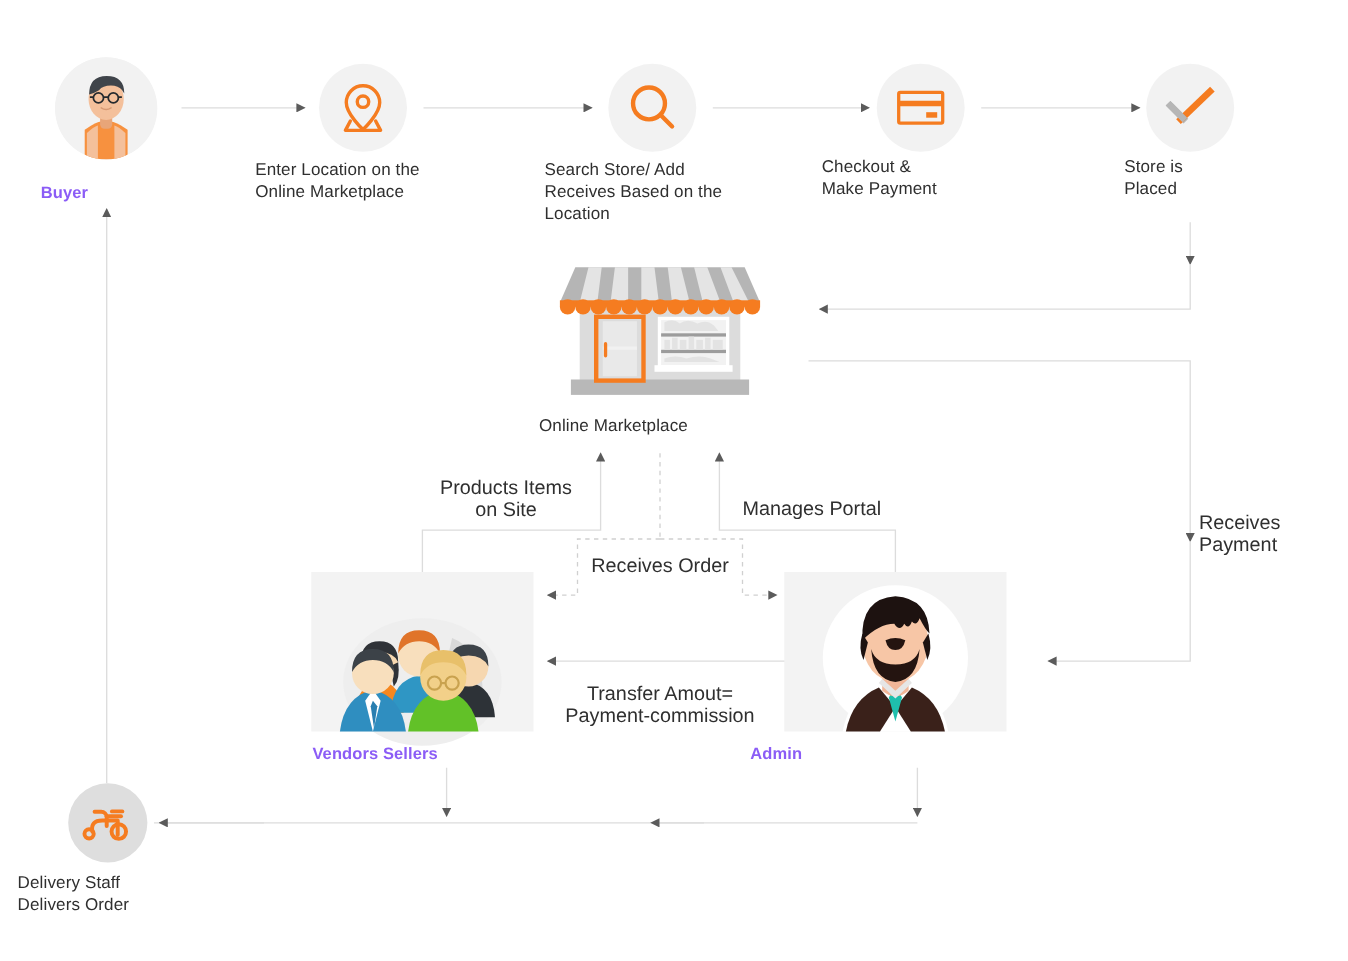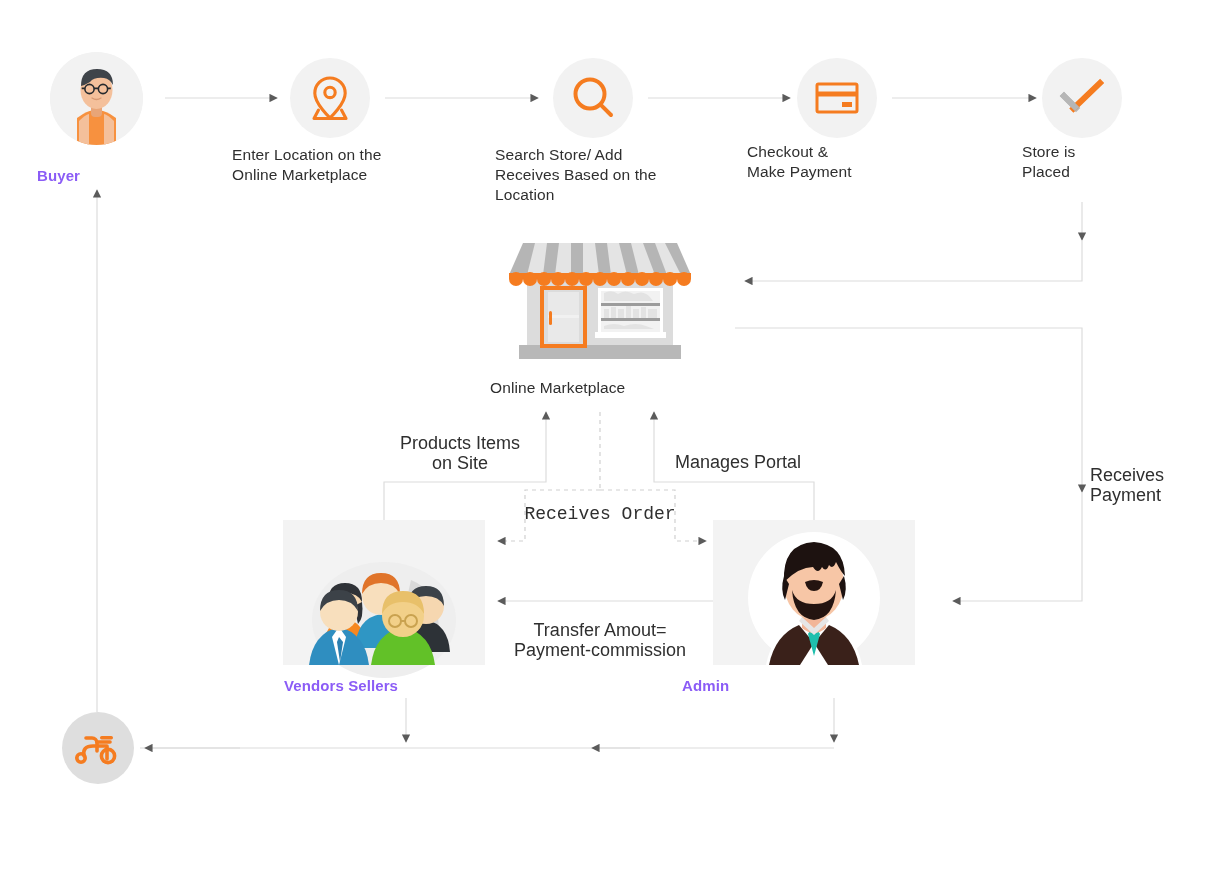--- a/index.html
+++ b/index.html
@@ -337,7 +337,7 @@
 
   <div class="edge-label" style="left:664px;top:452px;width:148px;">Manages Portal</div>
 
-  <div class="edge-label" style="left:522px;top:504px;width:156px;font-family:Liberation Mono, monospace;">Receives Order</div>
+  <div class="edge-label" style="left:522px;top:504px;width:156px;">Receives Order</div>
 
   <div class="edge-label" style="left:495px;top:620px;width:210px;">
     <div>Transfer Amout=</div>

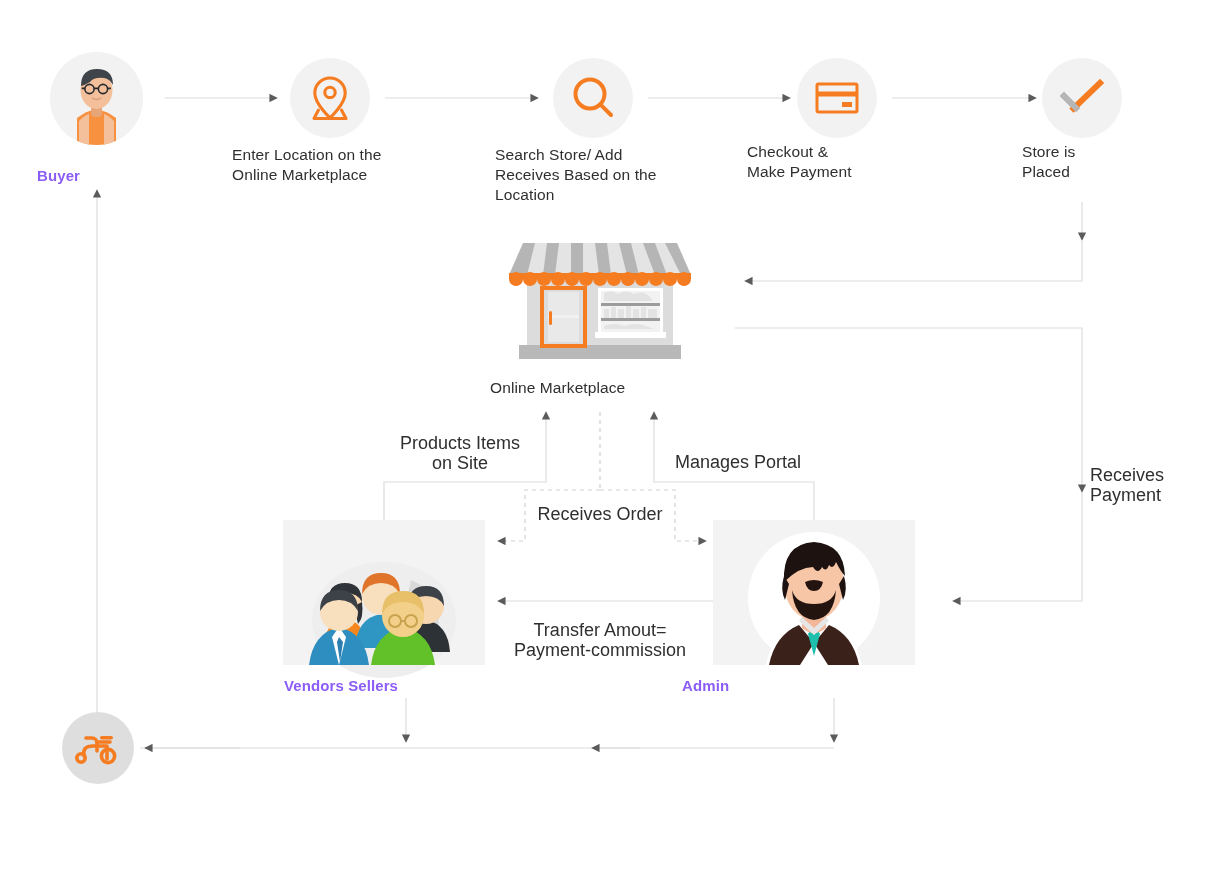--- a/index.html
+++ b/index.html
@@ -329,6 +329,10 @@
       <rect x="38" y="24" width="13" height="3.4" rx="1.7" fill="#f57c20"></rect>
     </svg>
   </div>
+  <div class="cap" style="left:16px;top:793px;width:164px;">
+    <div>Delivery Staff</div>
+    <div>Delivers Order</div>
+  </div>
 
   <div class="edge-label" style="left:387px;top:433px;width:146px;">
     <div>Products Items</div>

